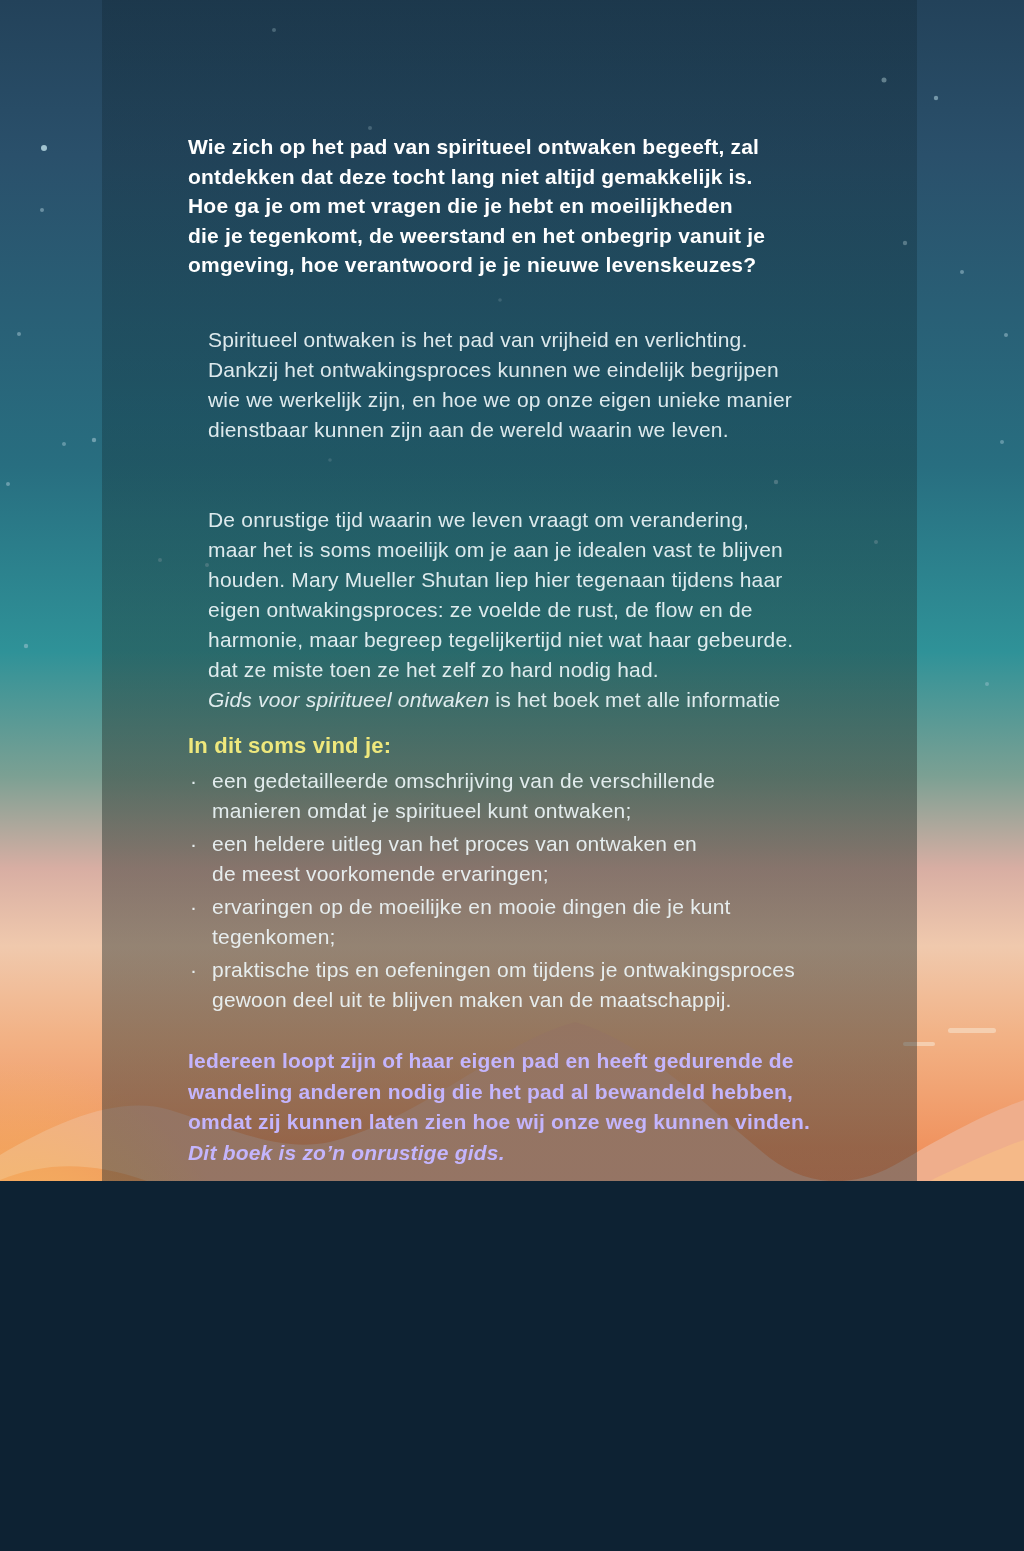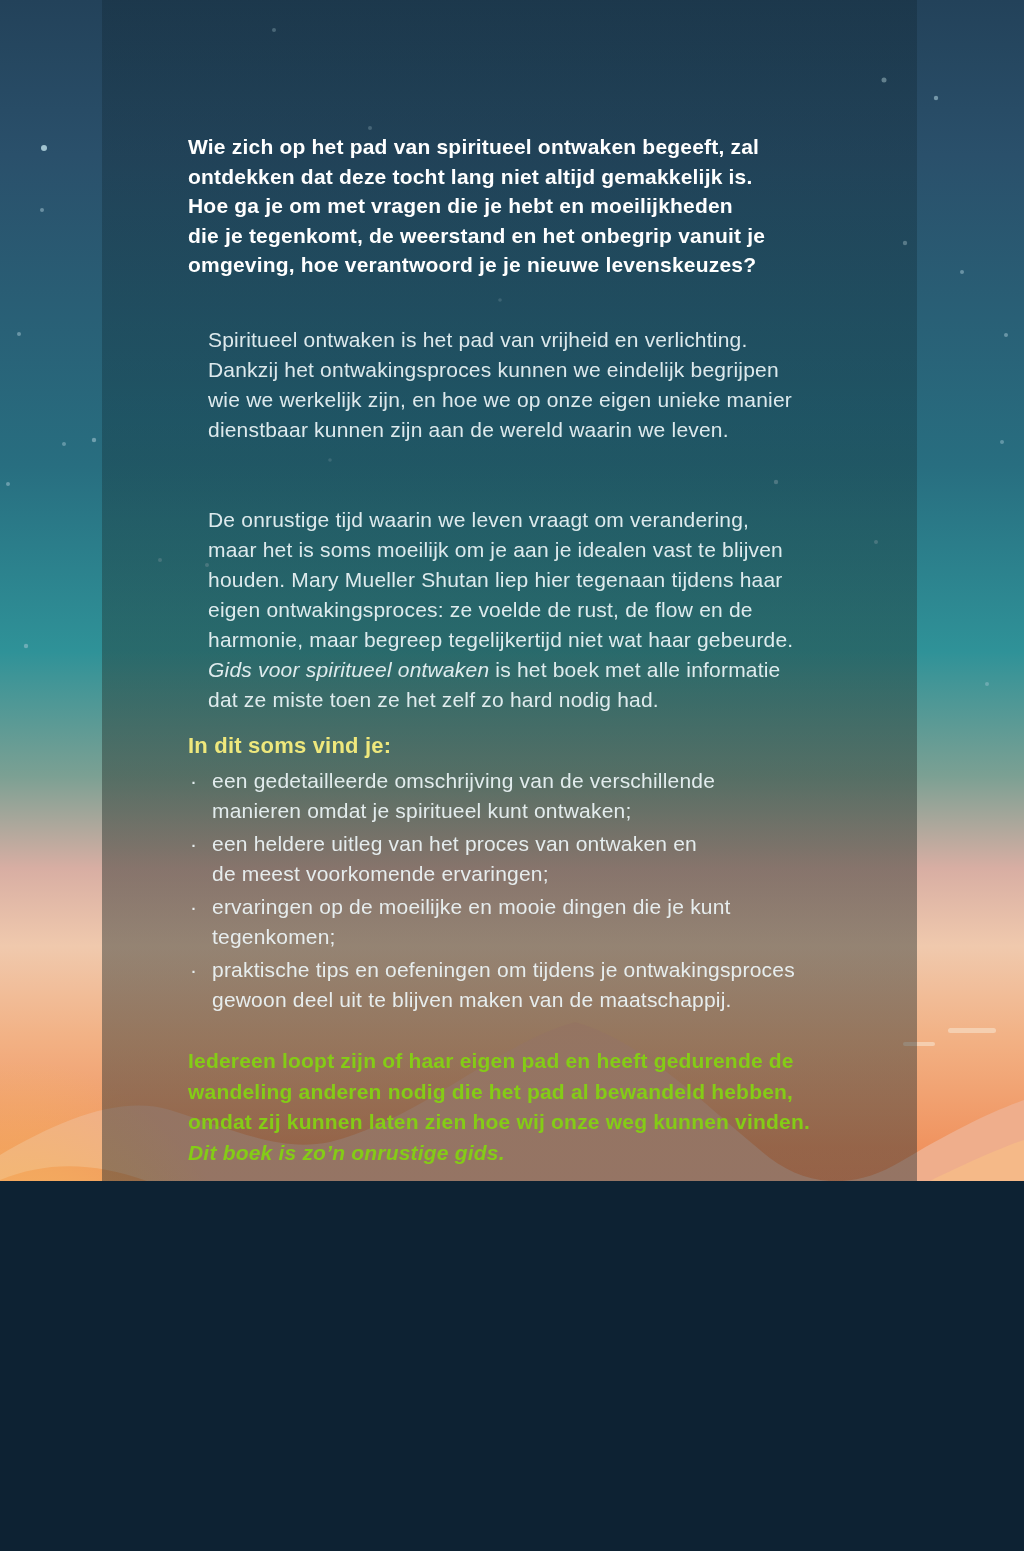--- a/index.html
+++ b/index.html
@@ -158,8 +158,8 @@
 houden. Mary Mueller Shutan liep hier tegenaan tijdens haar
 eigen ontwakingsproces: ze voelde de rust, de flow en de
 harmonie, maar begreep tegelijkertijd niet wat haar gebeurde.</div>
+      <div>dat ze miste toen ze het zelf zo hard nodig had.</div>
       <div><span class="italic">Gids voor spiritueel ontwaken</span><span> is het boek met alle informatie</span></div>
-      <div>dat ze miste toen ze het zelf zo hard nodig had.</div>
     </div>
 
     <div class="block heading" style="top:731px;">In dit soms vind je:</div>

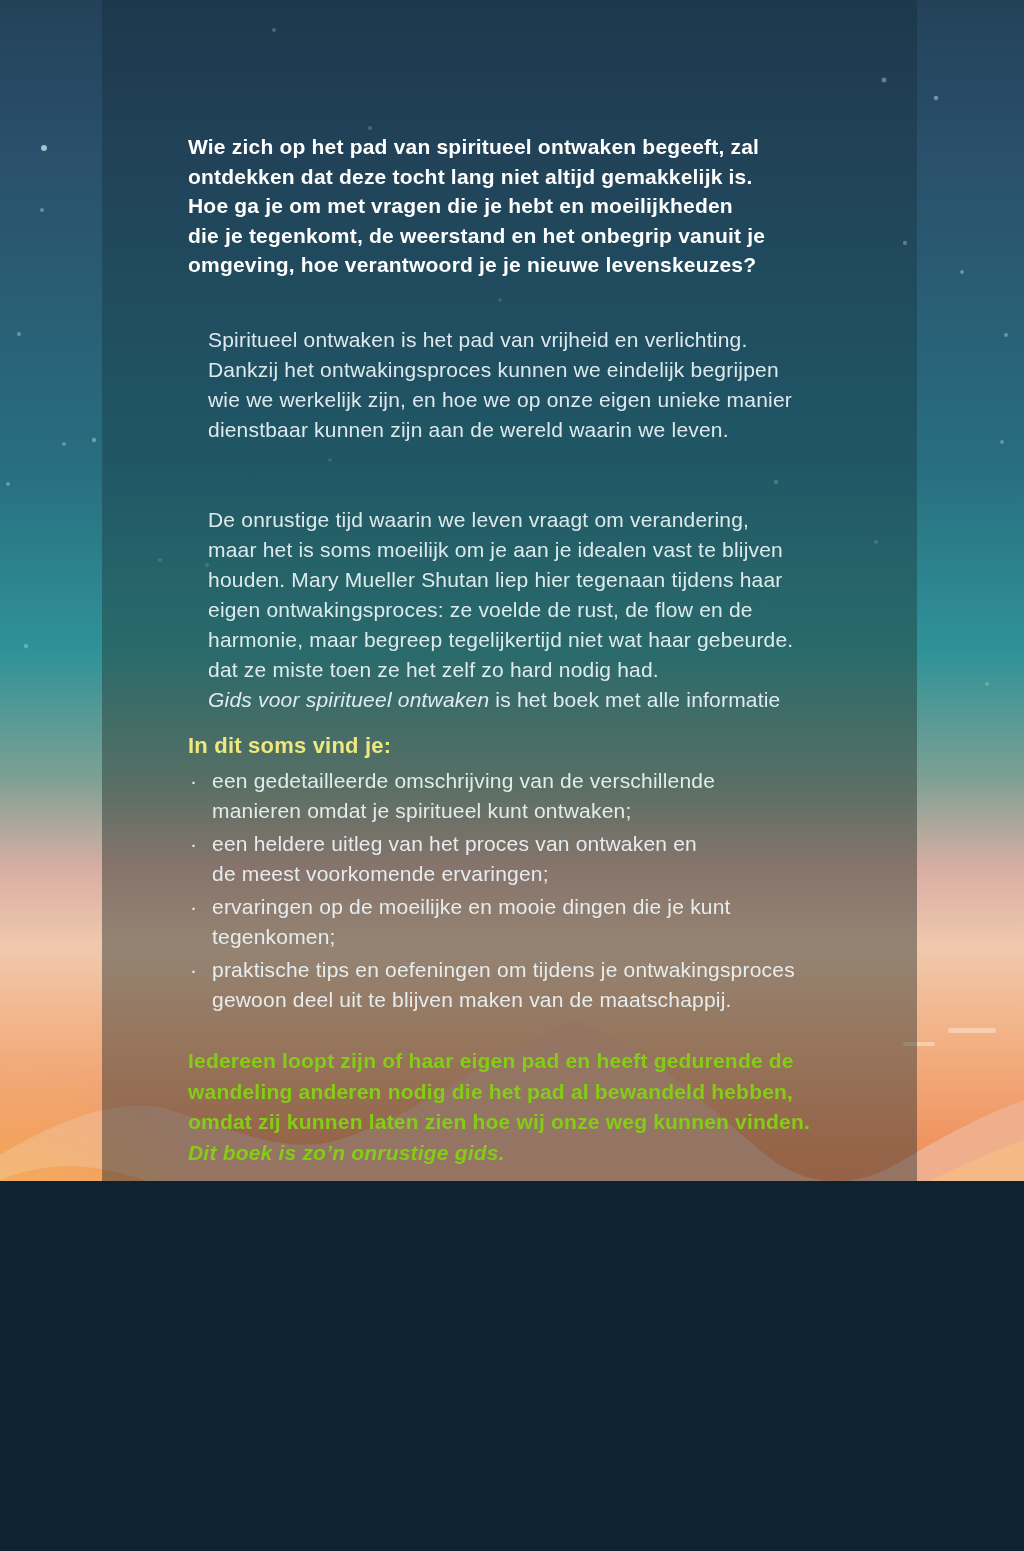--- a/index.html
+++ b/index.html
@@ -19,7 +19,7 @@
   .lines{white-space:pre-line;}
   .bold{font-weight:700;font-size:21px;line-height:29.5px;color:#ffffff;letter-spacing:0.2px;}
   .light{font-weight:400;font-size:21px;line-height:30px;color:rgba(238,246,248,0.92);letter-spacing:0.2px;margin-left:20px;}
-  .semibold{font-weight:700;font-size:21px;line-height:30.5px;color:#84cc16;letter-spacing:0.2px;}
+  .semibold{font-weight:700;font-size:21px;line-height:30.5px;color:#c4b5fd;letter-spacing:0.2px;}
   .italic{font-style:italic;}
   .heading{font-weight:700;font-size:22px;line-height:30px;color:#efe87c;letter-spacing:0.2px;}
   ul.bullets{list-style:none;margin:0;padding:0;}

